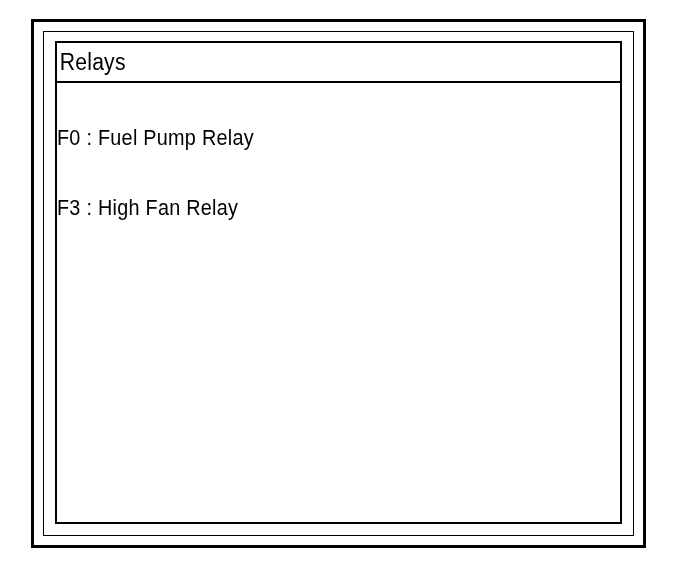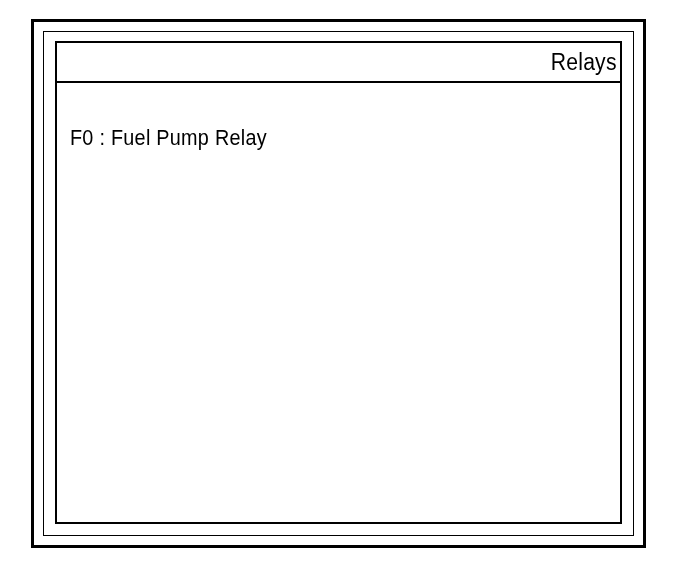--- a/index.html
+++ b/index.html
@@ -70,7 +70,7 @@
     border-bottom: 2px solid #000000;
     display: flex;
     align-items: center;
-    justify-content: flex-end;
+    justify-content: flex-start;
     background: #ffffff;
   }
 

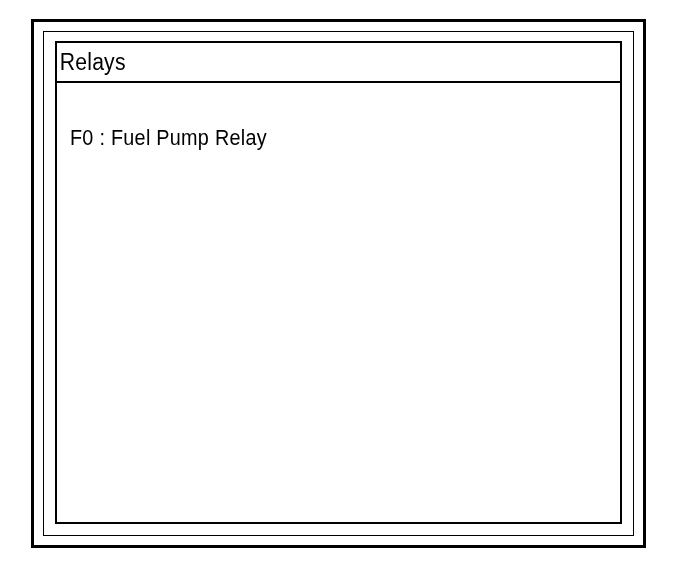--- a/index.html
+++ b/index.html
@@ -101,7 +101,6 @@
 
   .relay-item {
     height: 70px;
-    padding-left: 13px;
     display: flex;
     align-items: center;
     box-sizing: border-box;

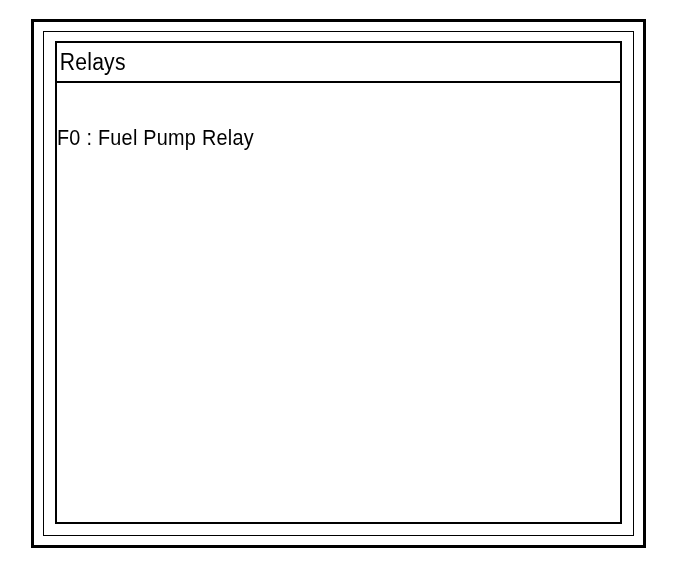--- a/index.html
+++ b/index.html
@@ -139,6 +139,9 @@
 
 
 
+            <li class="relay-item">
+              <span class="relay-label">F3 : High Fan Relay</span>
+            </li>
 
           </ul>
         </div>

